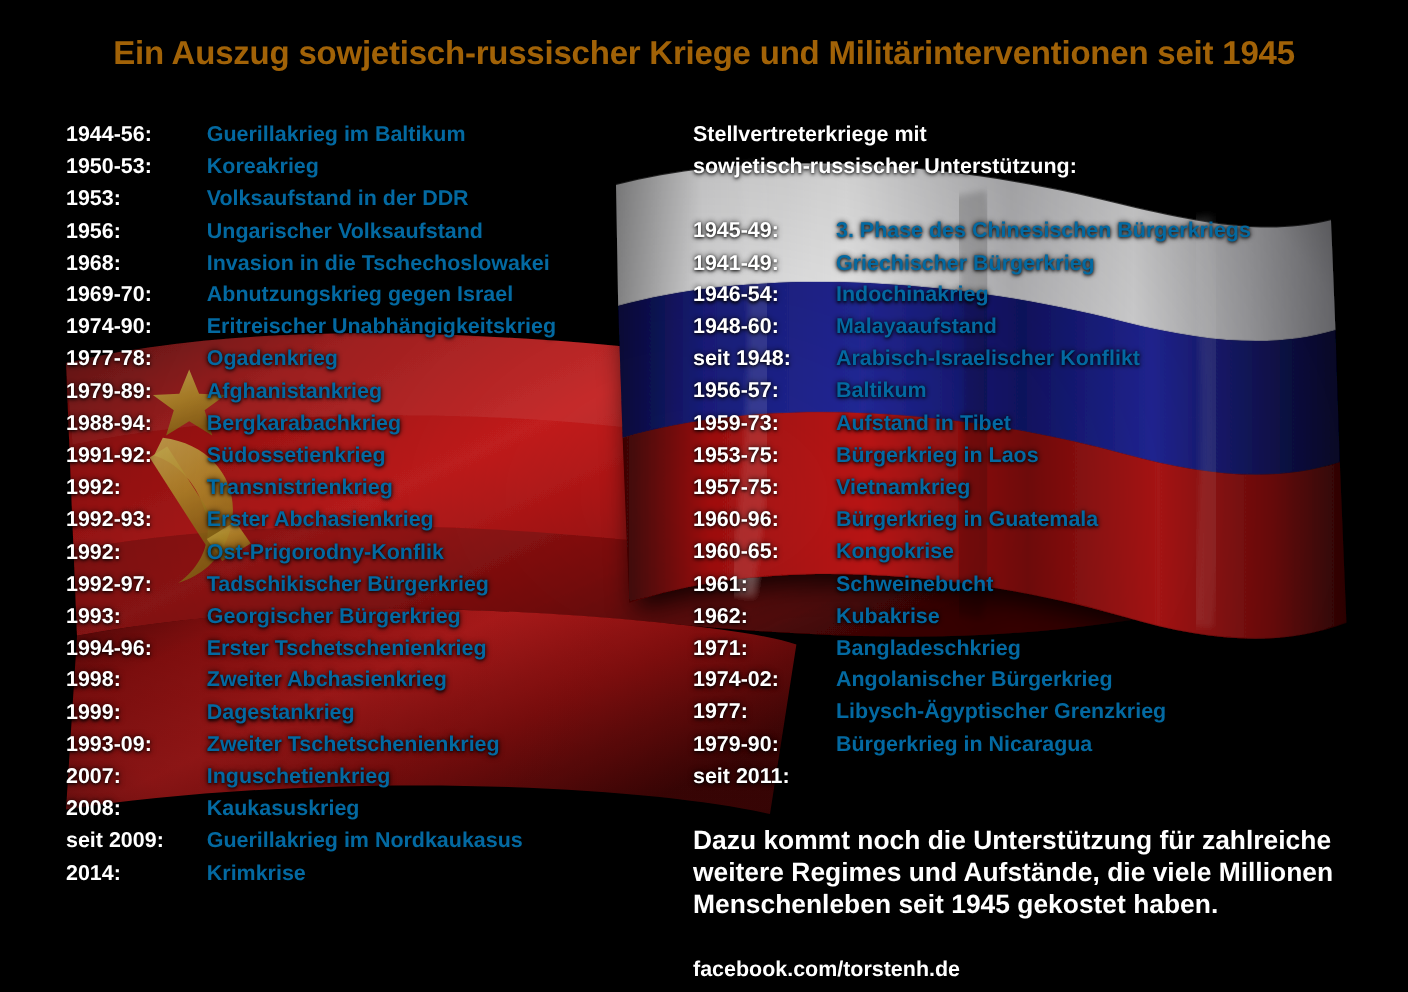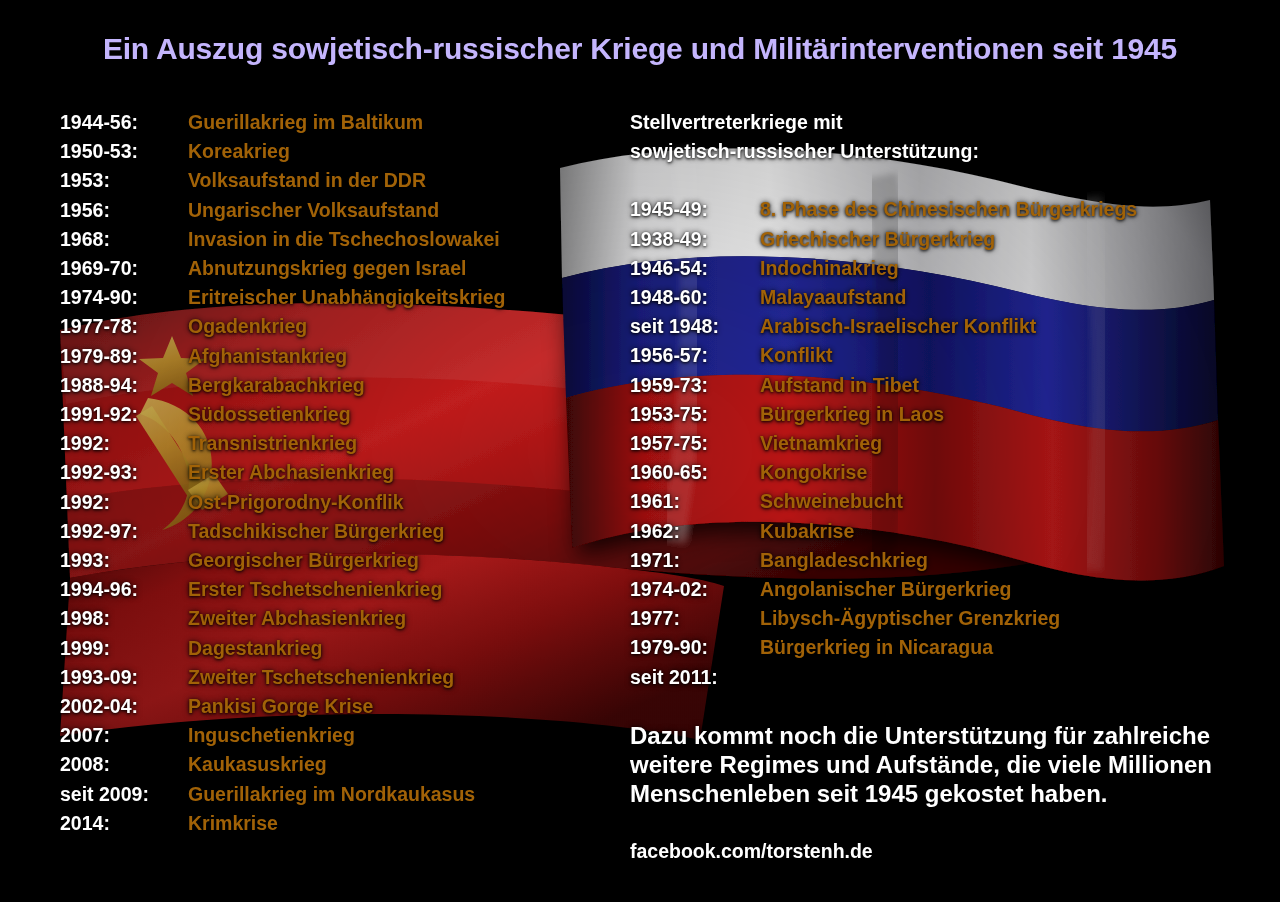--- a/index.html
+++ b/index.html
@@ -46,7 +46,7 @@
     font-size: 30px;
     font-weight: bold;
     letter-spacing: -0.2px;
-    color: #c4b5fd;
+    color: #a16207;
     text-shadow: 0 1px 3px rgba(0,0,0,0.95);
     white-space: nowrap;
   }

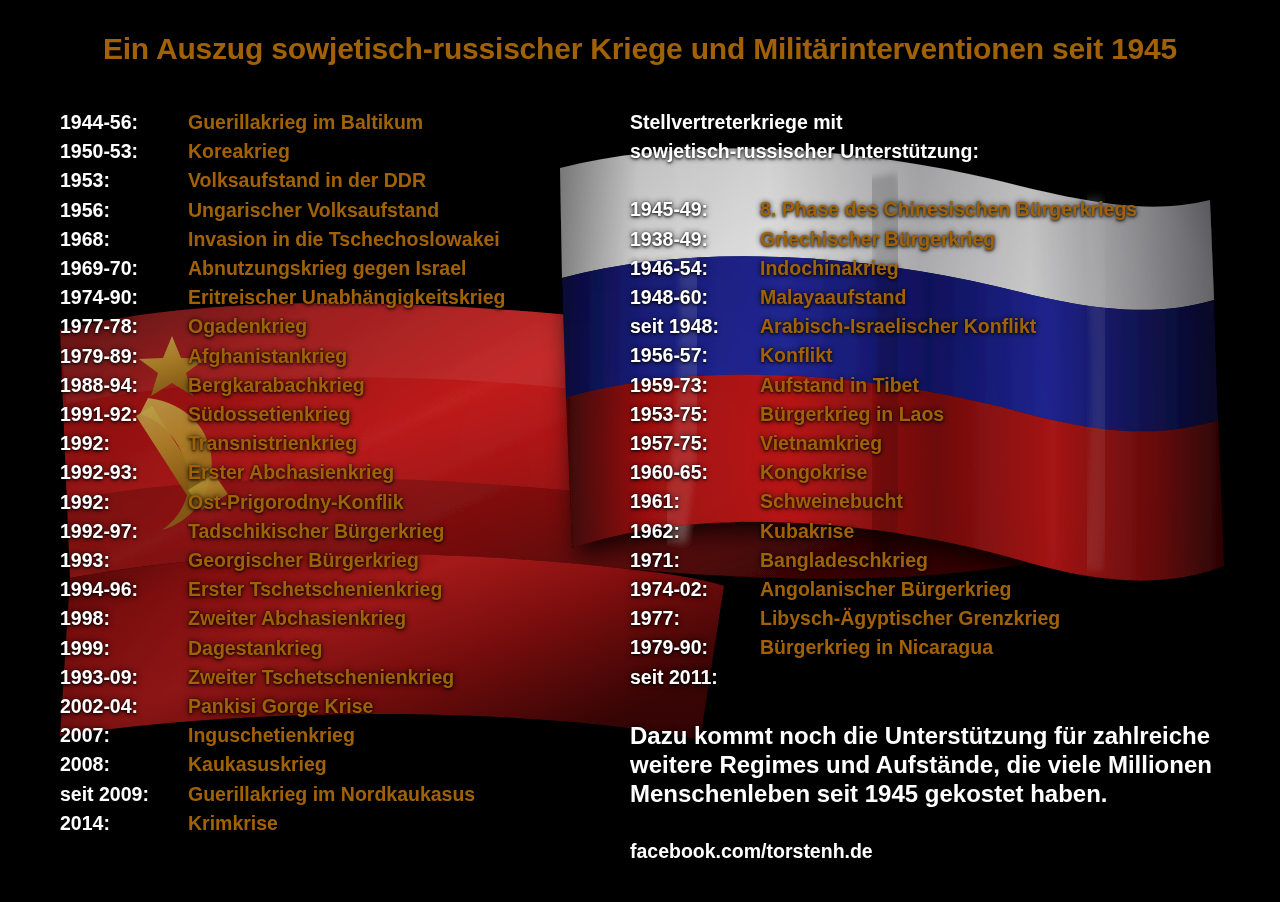--- a/index.html
+++ b/index.html
@@ -73,7 +73,7 @@
     color: #ffffff;
   }
   .entry .label {
-    color: #a16207;
+    color: #0369a1;
   }
 
   

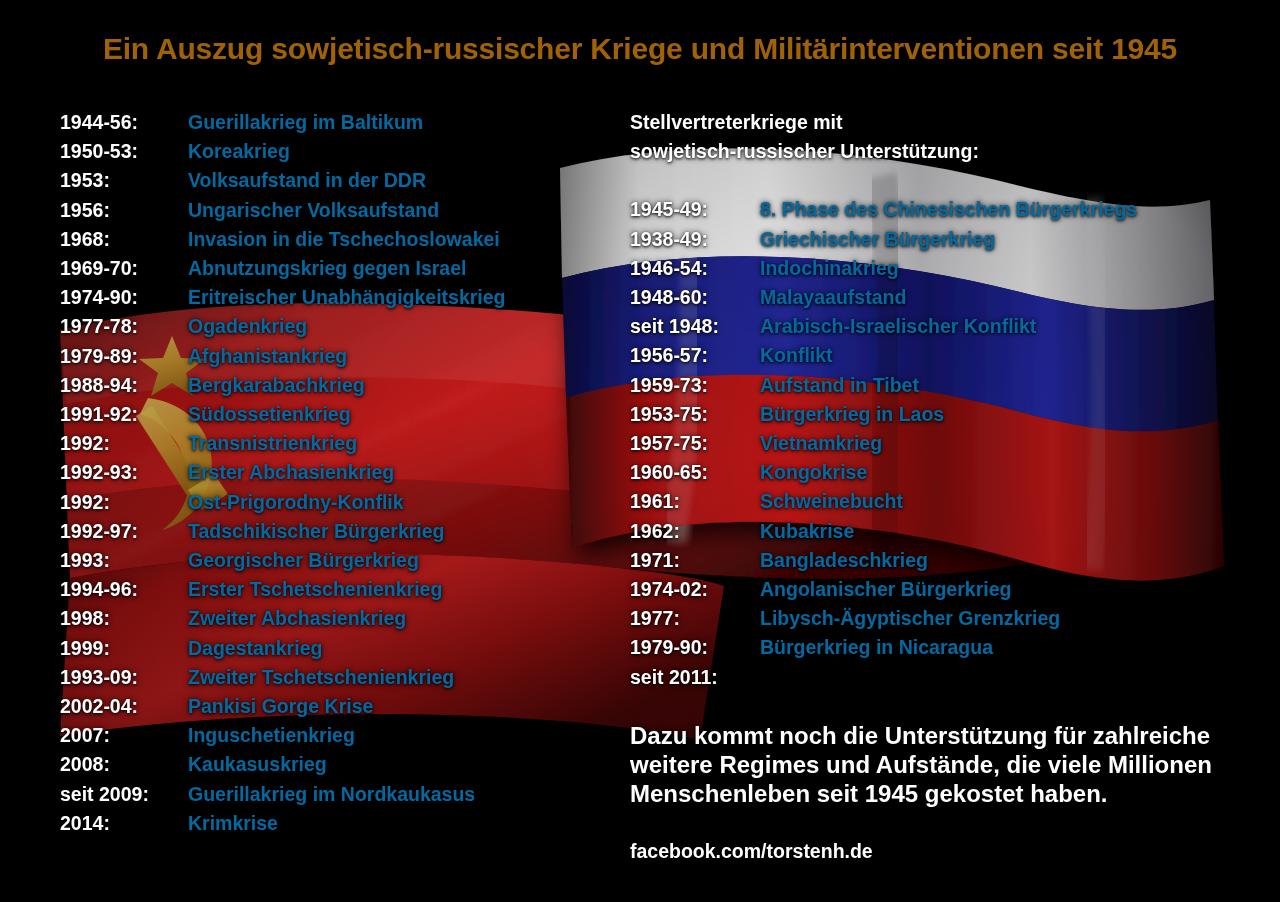--- a/index.html
+++ b/index.html
@@ -325,7 +325,7 @@
 
     <div class="entry">
         <span class="year">1945-49:</span>
-        <span class="label">8. Phase des Chinesischen Bürgerkriegs</span>
+        <span class="label">3. Phase des Chinesischen Bürgerkriegs</span>
       </div>
     <div class="entry">
         <span class="year">1938-49:</span>

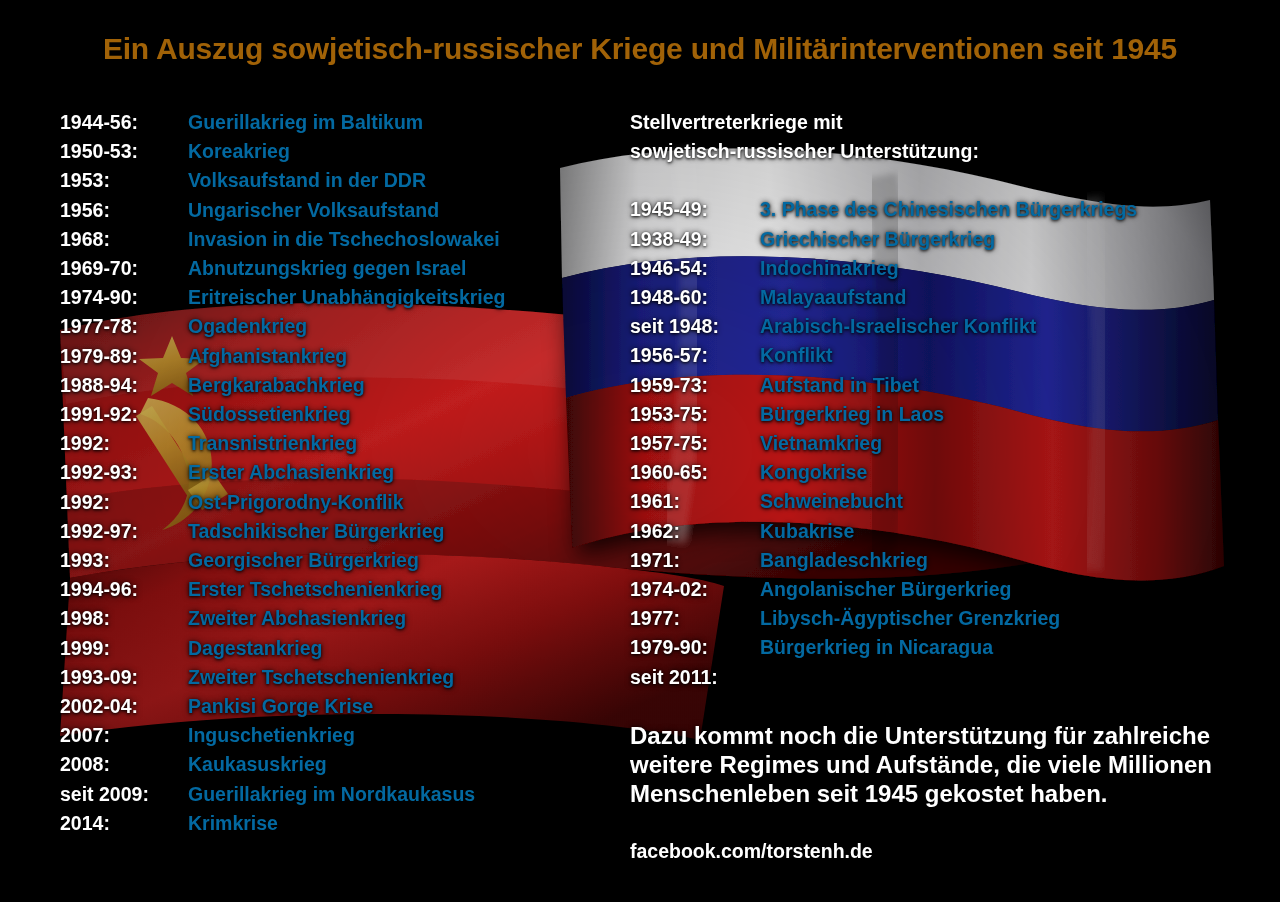--- a/index.html
+++ b/index.html
@@ -328,7 +328,7 @@
         <span class="label">3. Phase des Chinesischen Bürgerkriegs</span>
       </div>
     <div class="entry">
-        <span class="year">1938-49:</span>
+        <span class="year">1941-49:</span>
         <span class="label">Griechischer Bürgerkrieg</span>
       </div>
     <div class="entry">

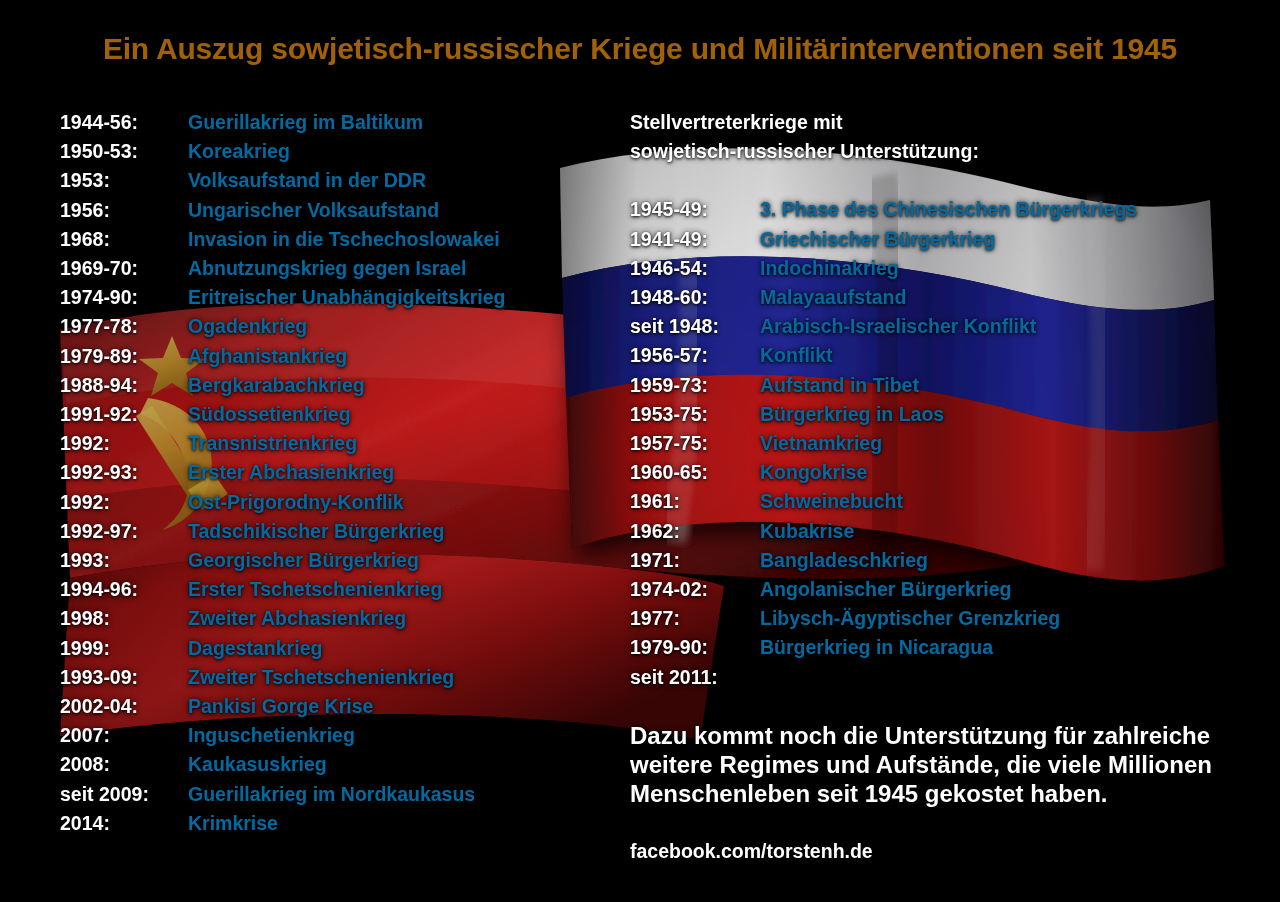--- a/index.html
+++ b/index.html
@@ -345,7 +345,7 @@
       </div>
     <div class="entry">
         <span class="year">1956-57:</span>
-        <span class="label">Konflikt</span>
+        <span class="label">Baltikum</span>
       </div>
     <div class="entry">
         <span class="year">1959-73:</span>

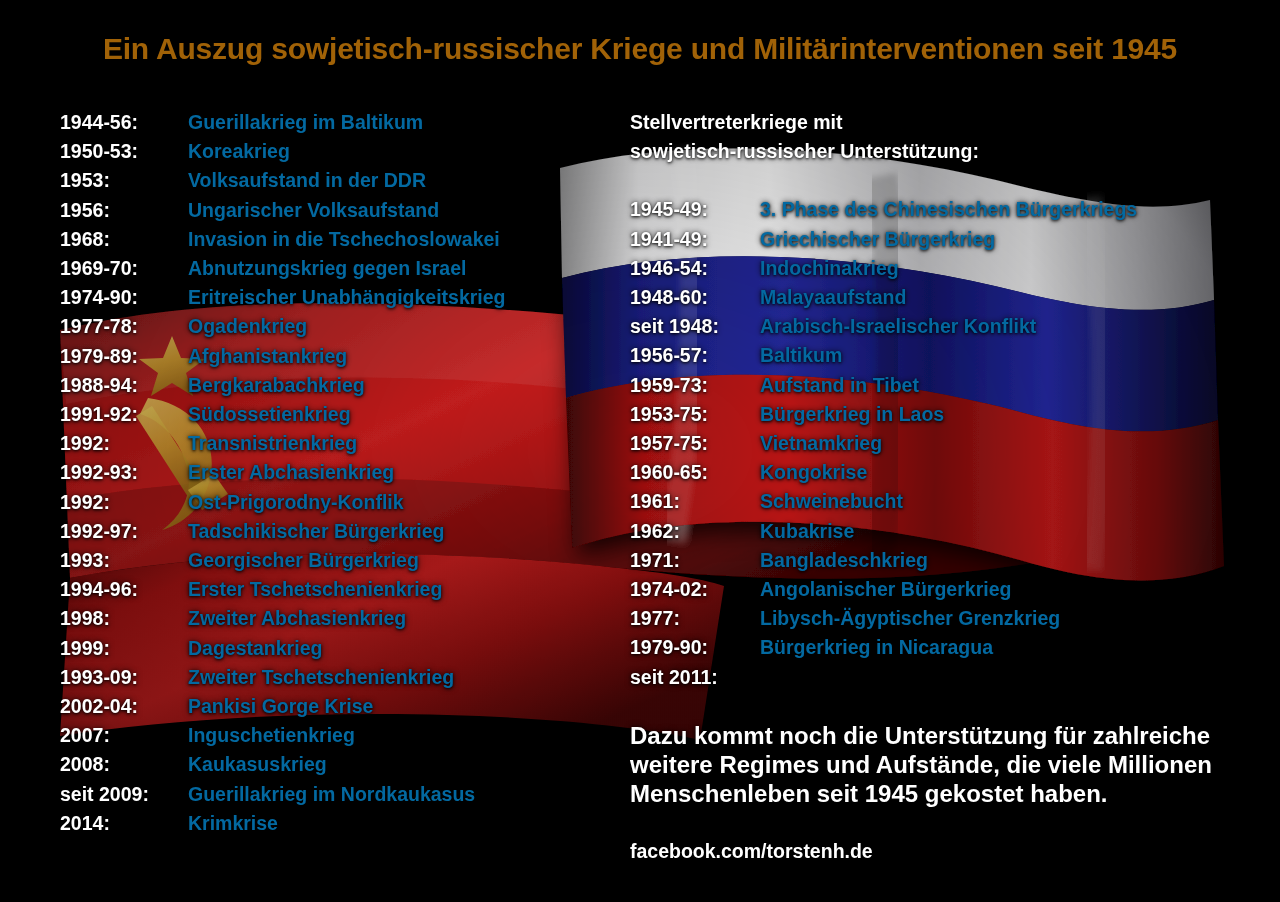--- a/index.html
+++ b/index.html
@@ -360,6 +360,10 @@
         <span class="label">Vietnamkrieg</span>
       </div>
     <div class="entry">
+        <span class="year">1960-96:</span>
+        <span class="label">Bürgerkrieg in Guatemala</span>
+      </div>
+    <div class="entry">
         <span class="year">1960-65:</span>
         <span class="label">Kongokrise</span>
       </div>

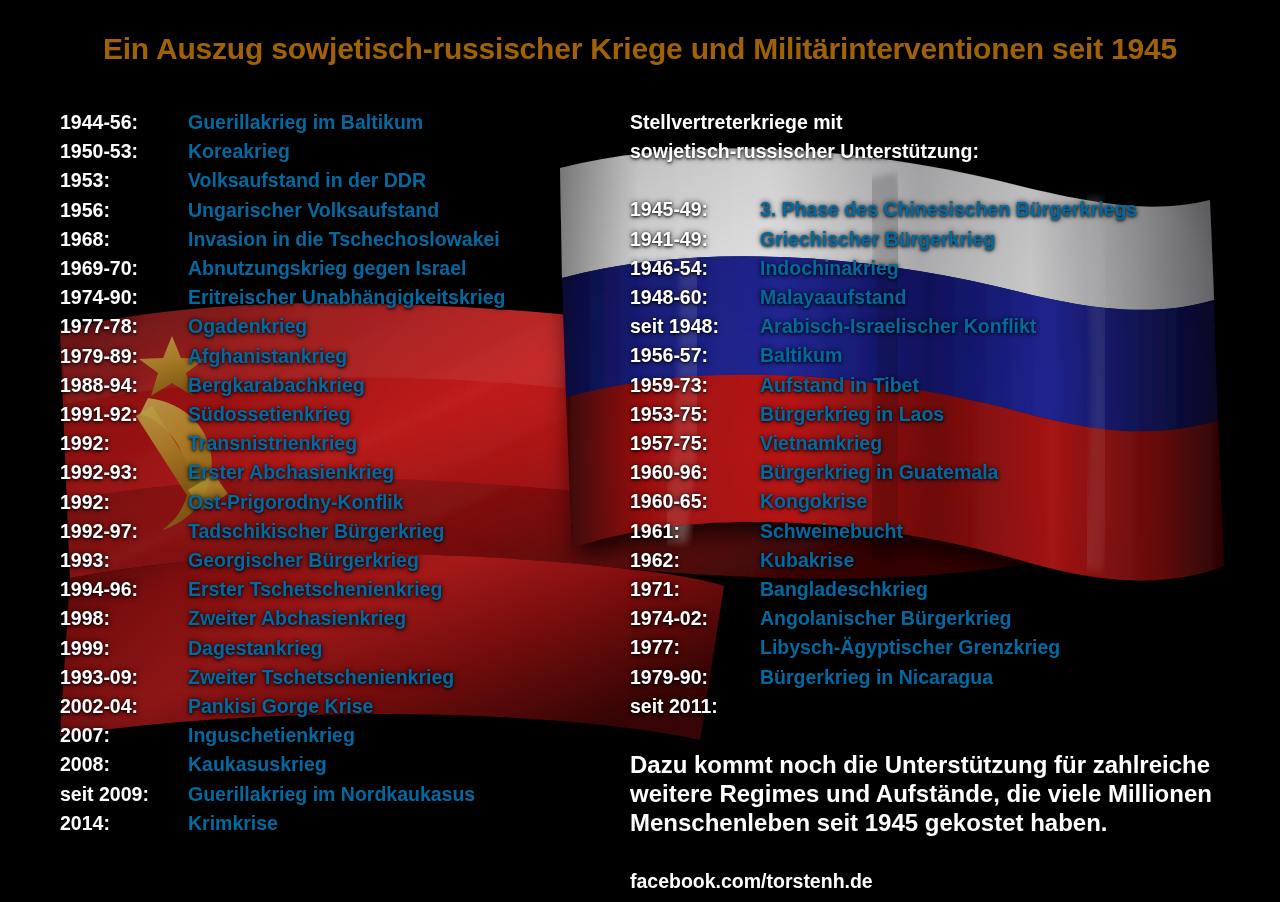--- a/index.html
+++ b/index.html
@@ -297,10 +297,6 @@
         <span class="label">Zweiter Tschetschenienkrieg</span>
       </div>
     <div class="entry">
-        <span class="year">2002-04:</span>
-        <span class="label">Pankisi Gorge Krise</span>
-      </div>
-    <div class="entry">
         <span class="year">2007:</span>
         <span class="label">Inguschetienkrieg</span>
       </div>

